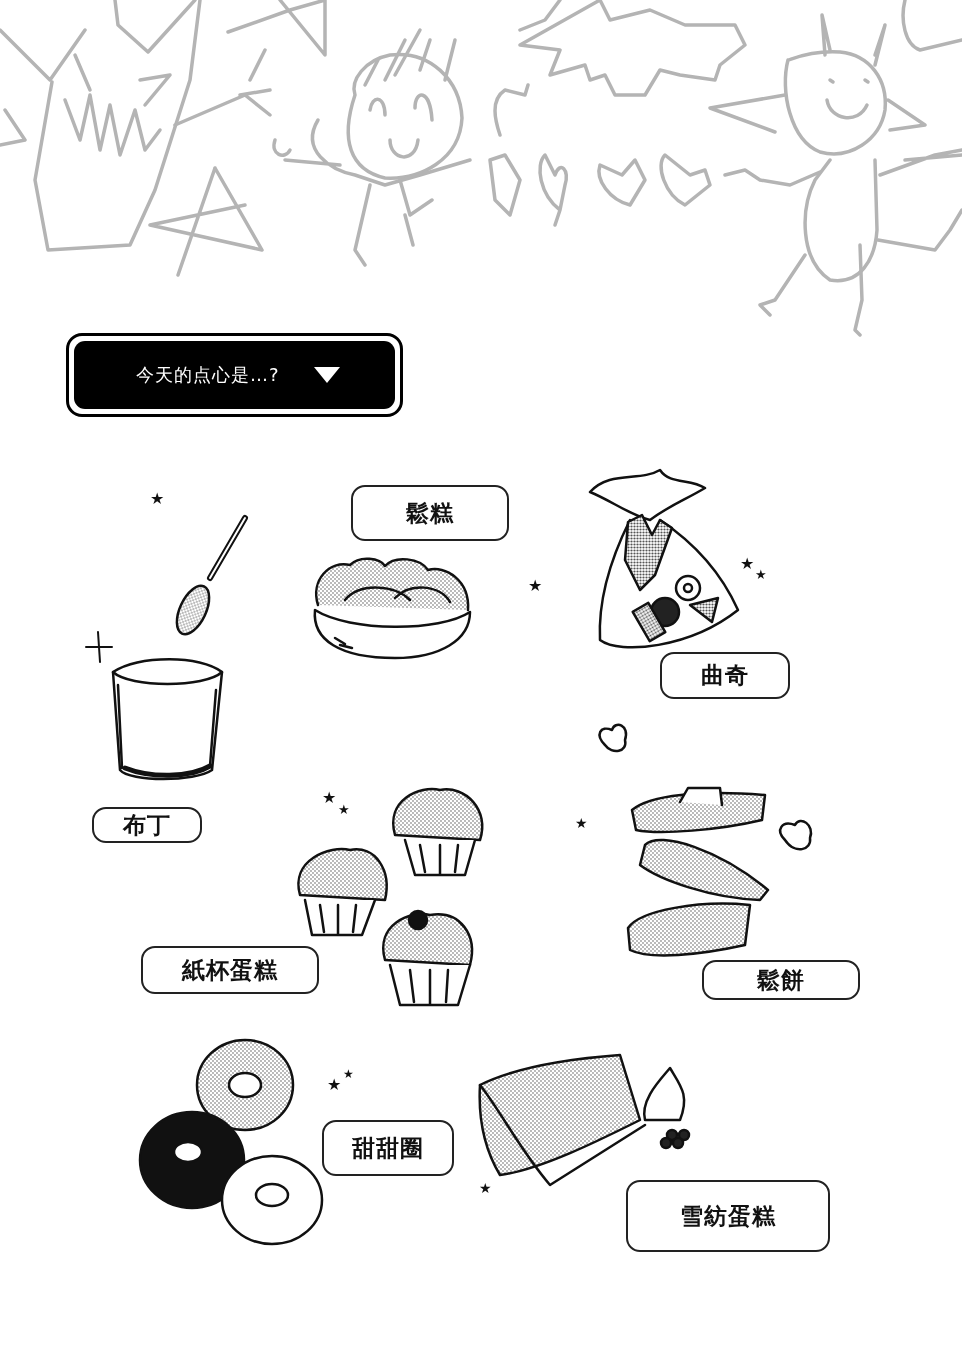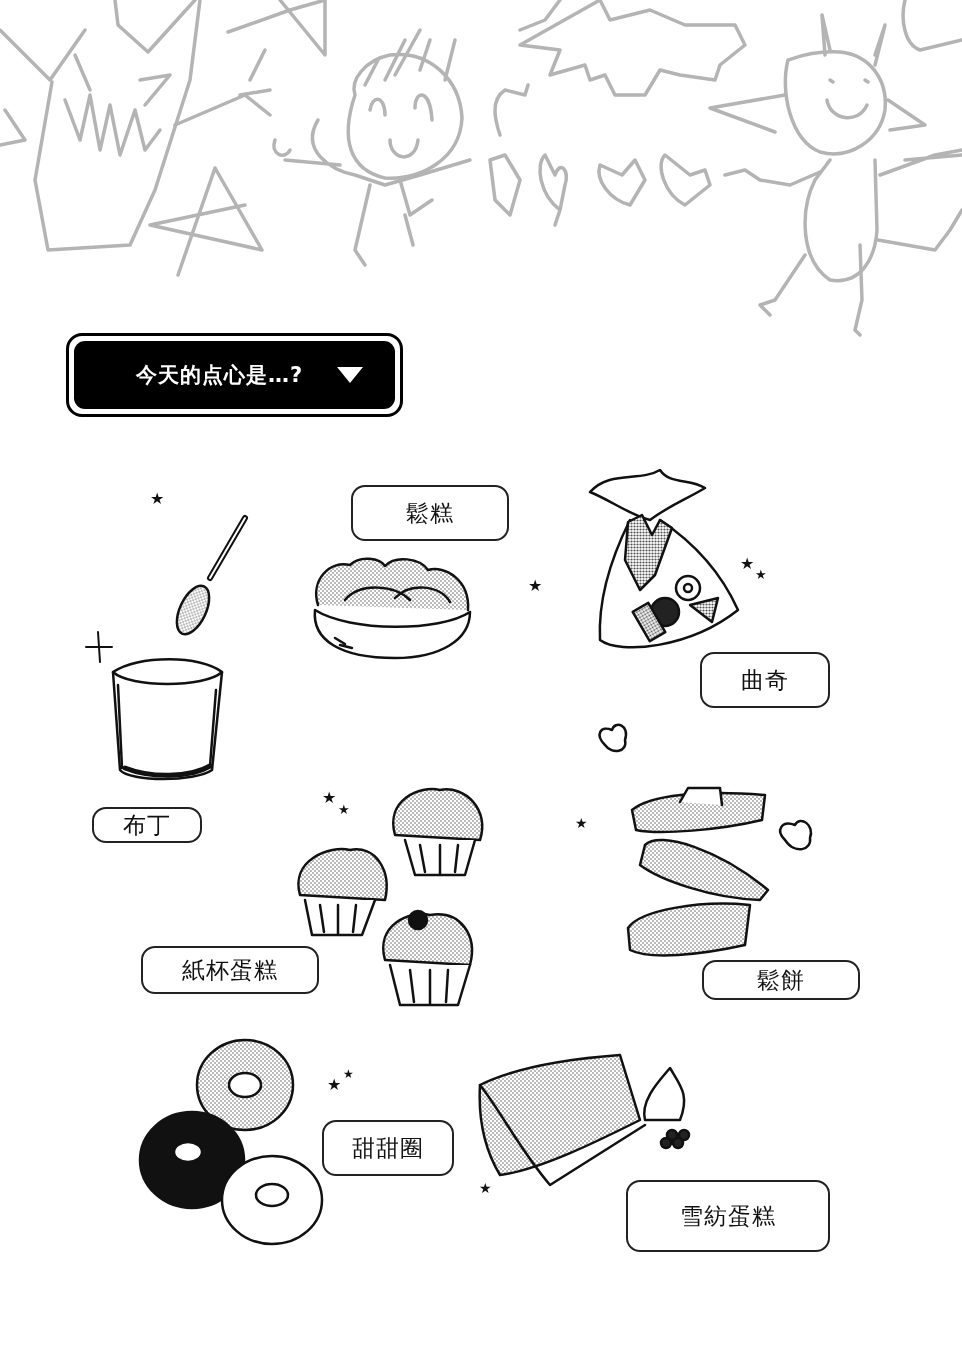--- a/index.html
+++ b/index.html
@@ -15,7 +15,7 @@
       background: #000; border-radius: 11px; display: flex; align-items: center;
       justify-content: flex-start; padding-left: 62px; box-sizing: border-box;
     }
-    .title-text { color: #fff; font-size: 21px; letter-spacing: 1px; font-weight: bold; }
+    .title-text { color: #fff; font-size: 18px; letter-spacing: 1px; font-weight: normal; }
     .title-arrow { width: 0; height: 0; border-left: 13px solid transparent; border-right: 13px solid transparent;
                    border-top: 16px solid #fff; margin-left: 34px; }
     .label {

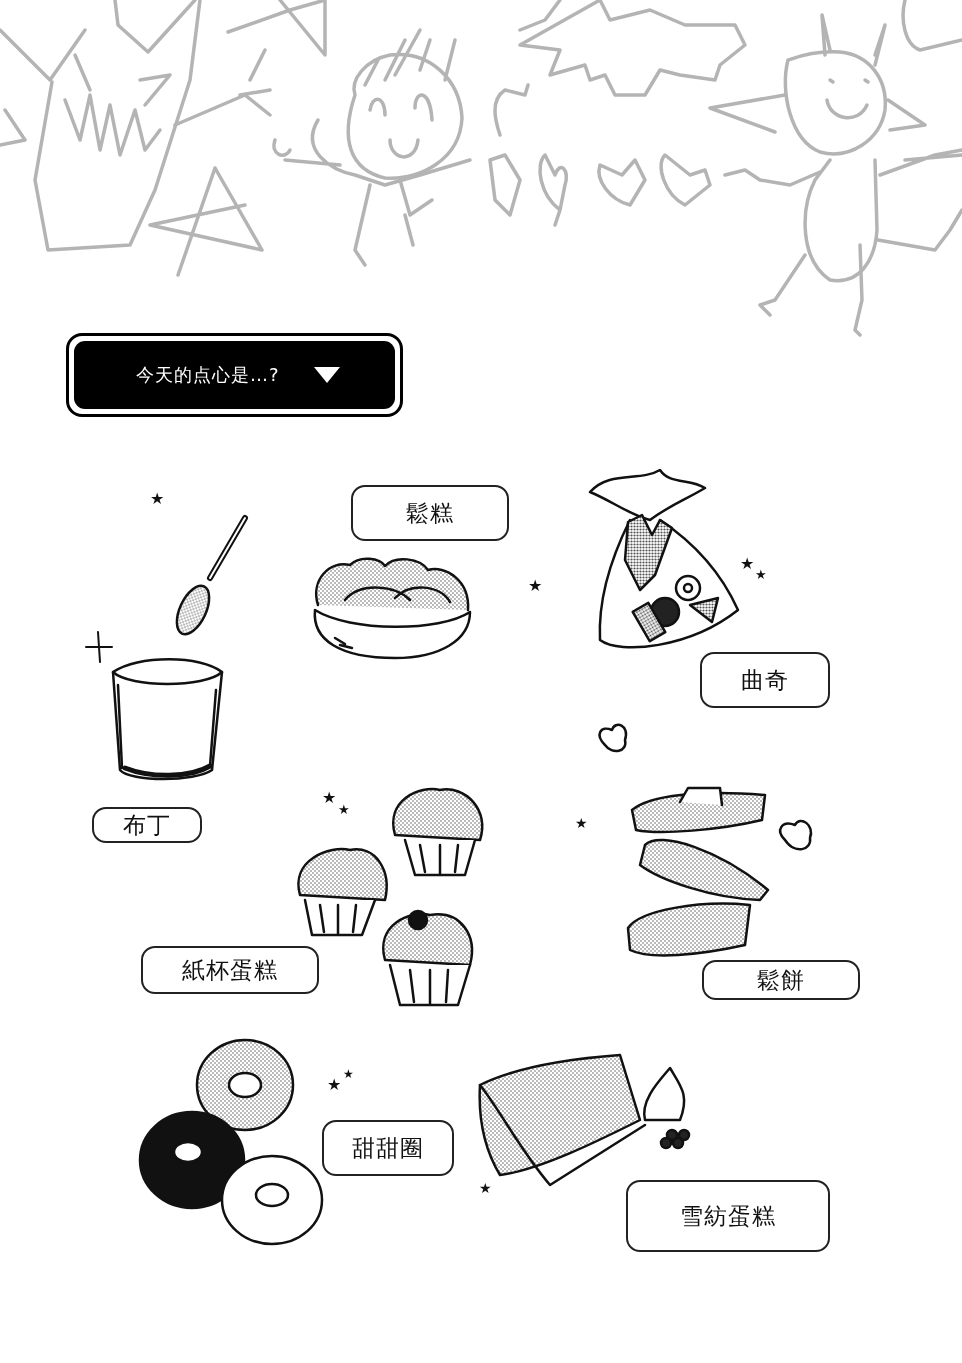--- a/index.html
+++ b/index.html
@@ -21,7 +21,7 @@
     .label {
       position: absolute; border: 2px solid #222; border-radius: 14px; background: #fff;
       box-sizing: border-box; display: flex; align-items: center; justify-content: center;
-      font-size: 23px; color: #111; letter-spacing: 1px;
+      font-size: 23px; color: #111; letter-spacing: 1px; font-weight: bold;
     }
     .illus { position: absolute; }
     .star { position: absolute; color: #111; font-size: 16px; line-height: 1; }

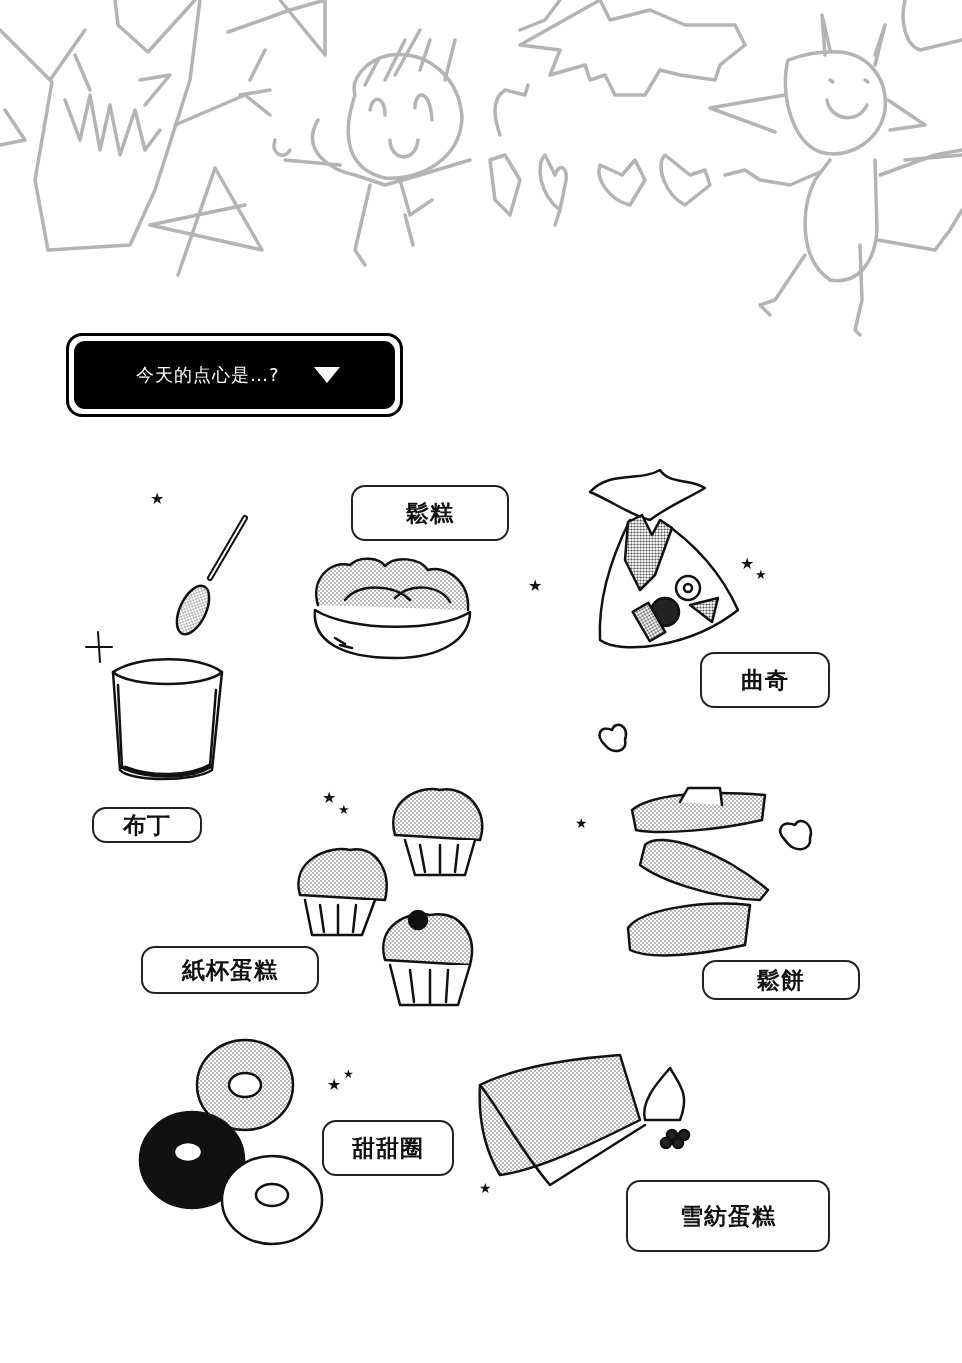--- a/index.html
+++ b/index.html
@@ -78,7 +78,7 @@
 </div>
 
 <div class="label" style="left:351px;top:485px;width:158px;height:56px;">鬆糕</div>
-<div class="label" style="left:700px;top:652px;width:130px;height:56px;">曲奇</div>
+<div class="label" style="left:660px;top:652px;width:130px;height:47px;">曲奇</div>
 <div class="label" style="left:92px;top:807px;width:110px;height:36px;">布丁</div>
 <div class="label" style="left:141px;top:946px;width:178px;height:48px;">紙杯蛋糕</div>
 <div class="label" style="left:702px;top:960px;width:158px;height:40px;">鬆餅</div>

